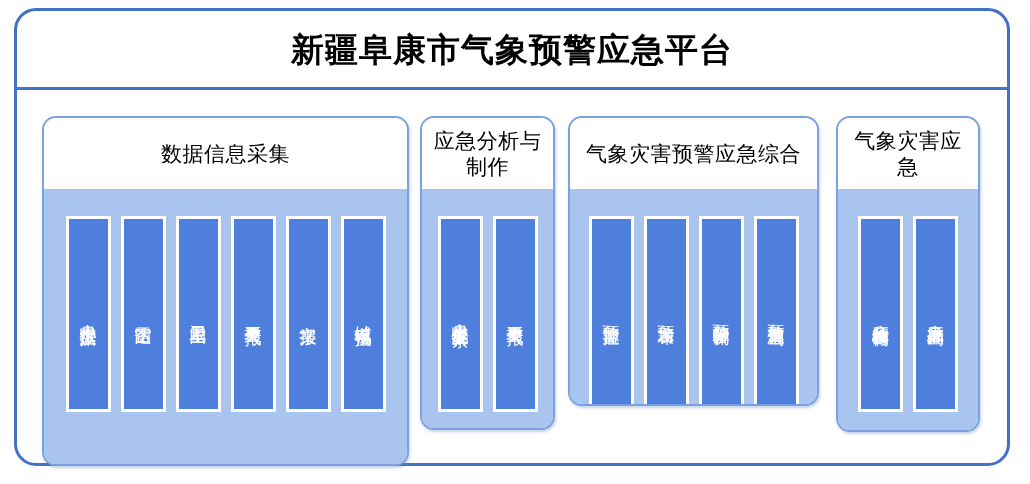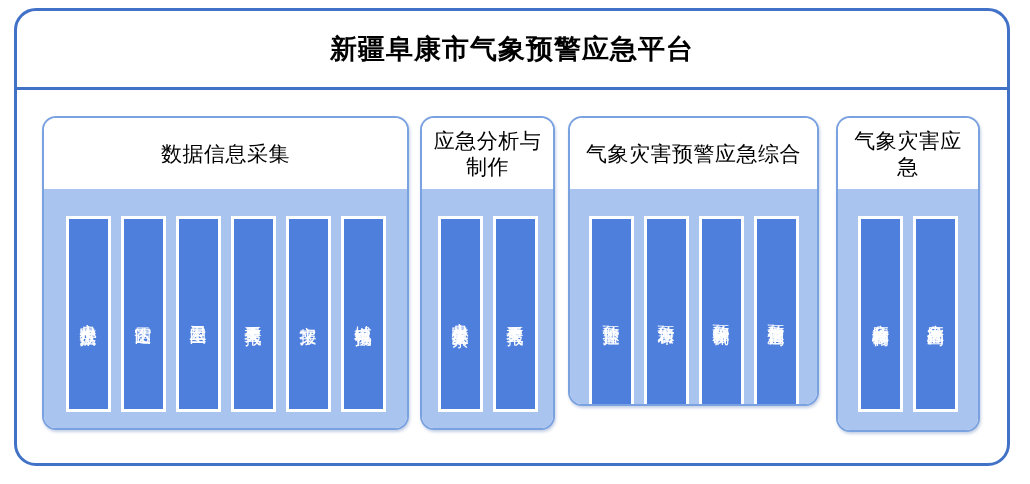--- a/index.html
+++ b/index.html
@@ -42,7 +42,7 @@
     box-sizing: border-box;
   }
   .platform-title {
-    font-size: 27px;
+    font-size: 33px;
     font-weight: bold;
     color: #000000;
     letter-spacing: 1px;

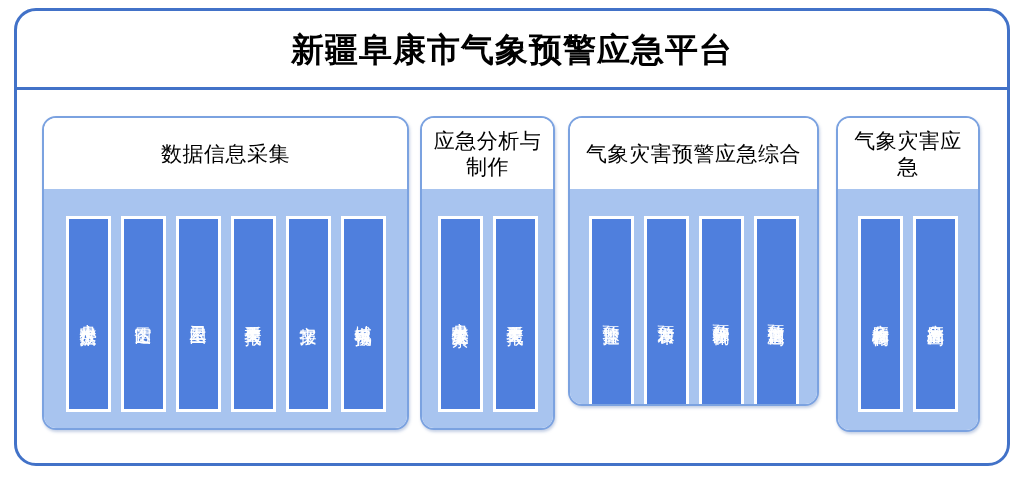--- a/index.html
+++ b/index.html
@@ -77,7 +77,7 @@
     overflow: hidden;
     box-shadow: 1px 2px 3px rgba(90, 120, 180, 0.35);
   }
-  .panel-p1 { left: 25px;  width: 367px; height: 314px; }
+  .panel-p1 { left: 25px;  width: 367px; height: 350px; }
   .panel-p2 { left: 403px; width: 135px; height: 314px; }
   .panel-p3 { left: 551px; width: 251px; height: 290px; }
   .panel-p4 { left: 819px; width: 144px; height: 316px; }

